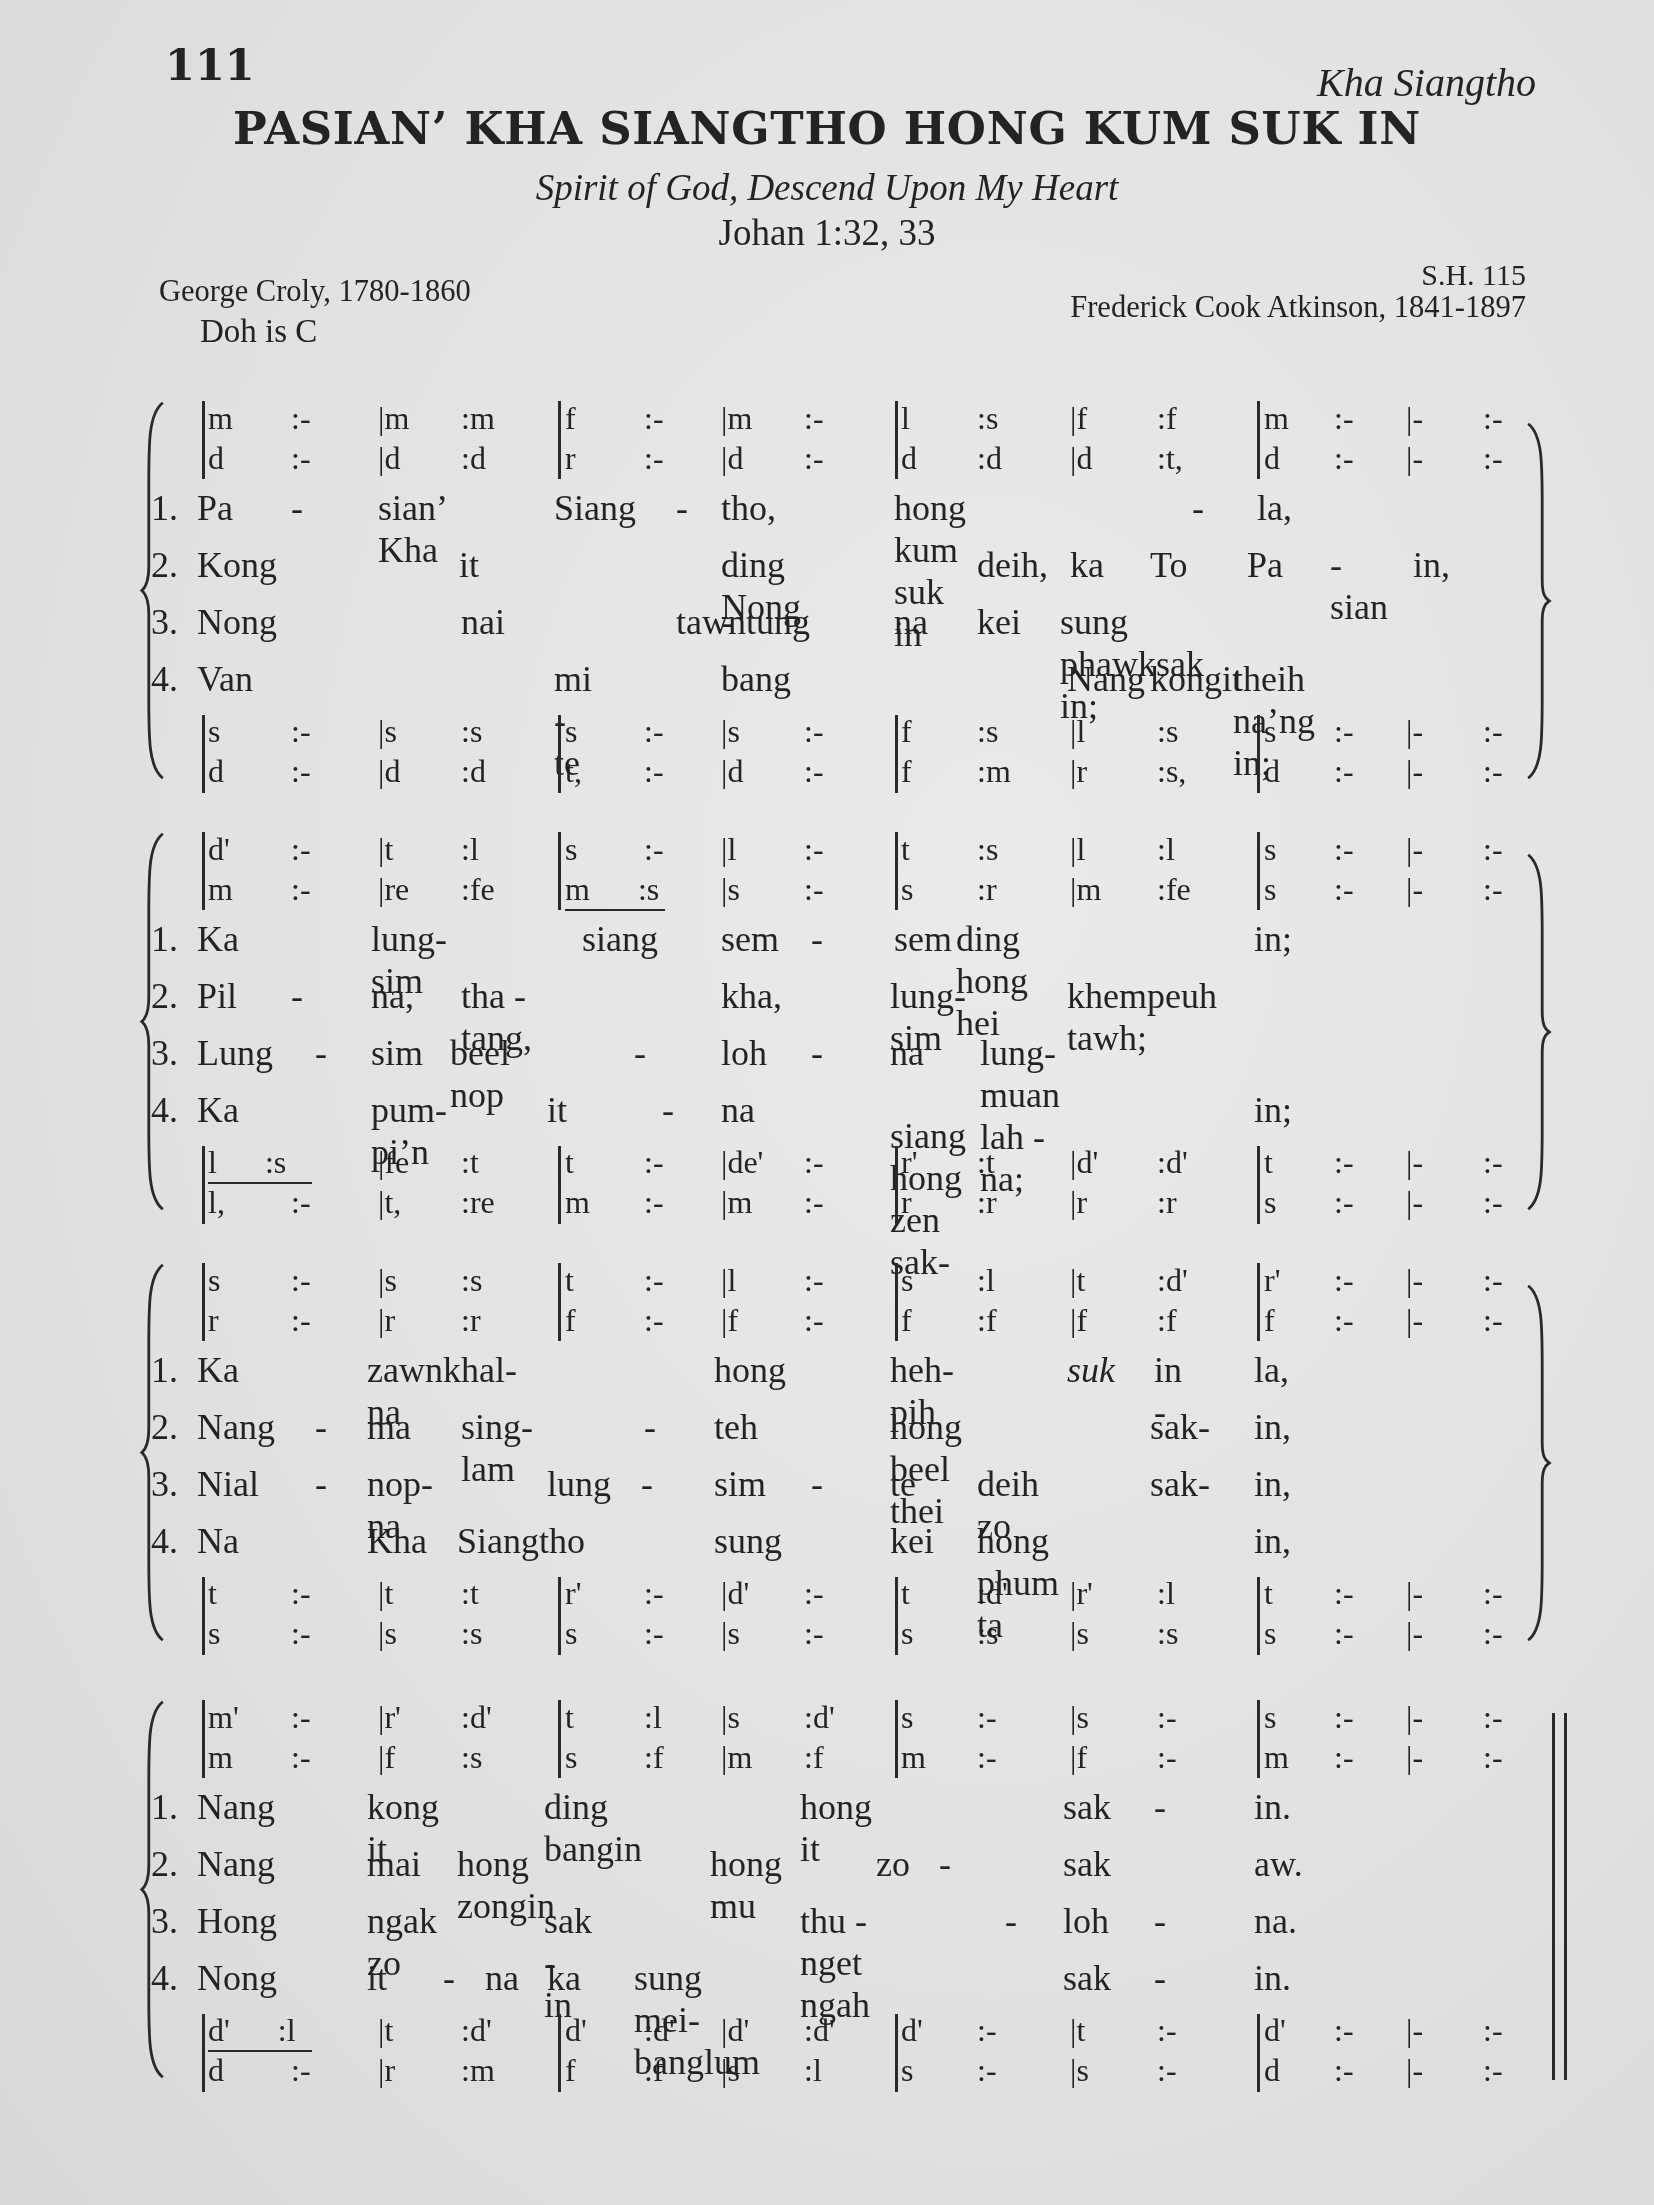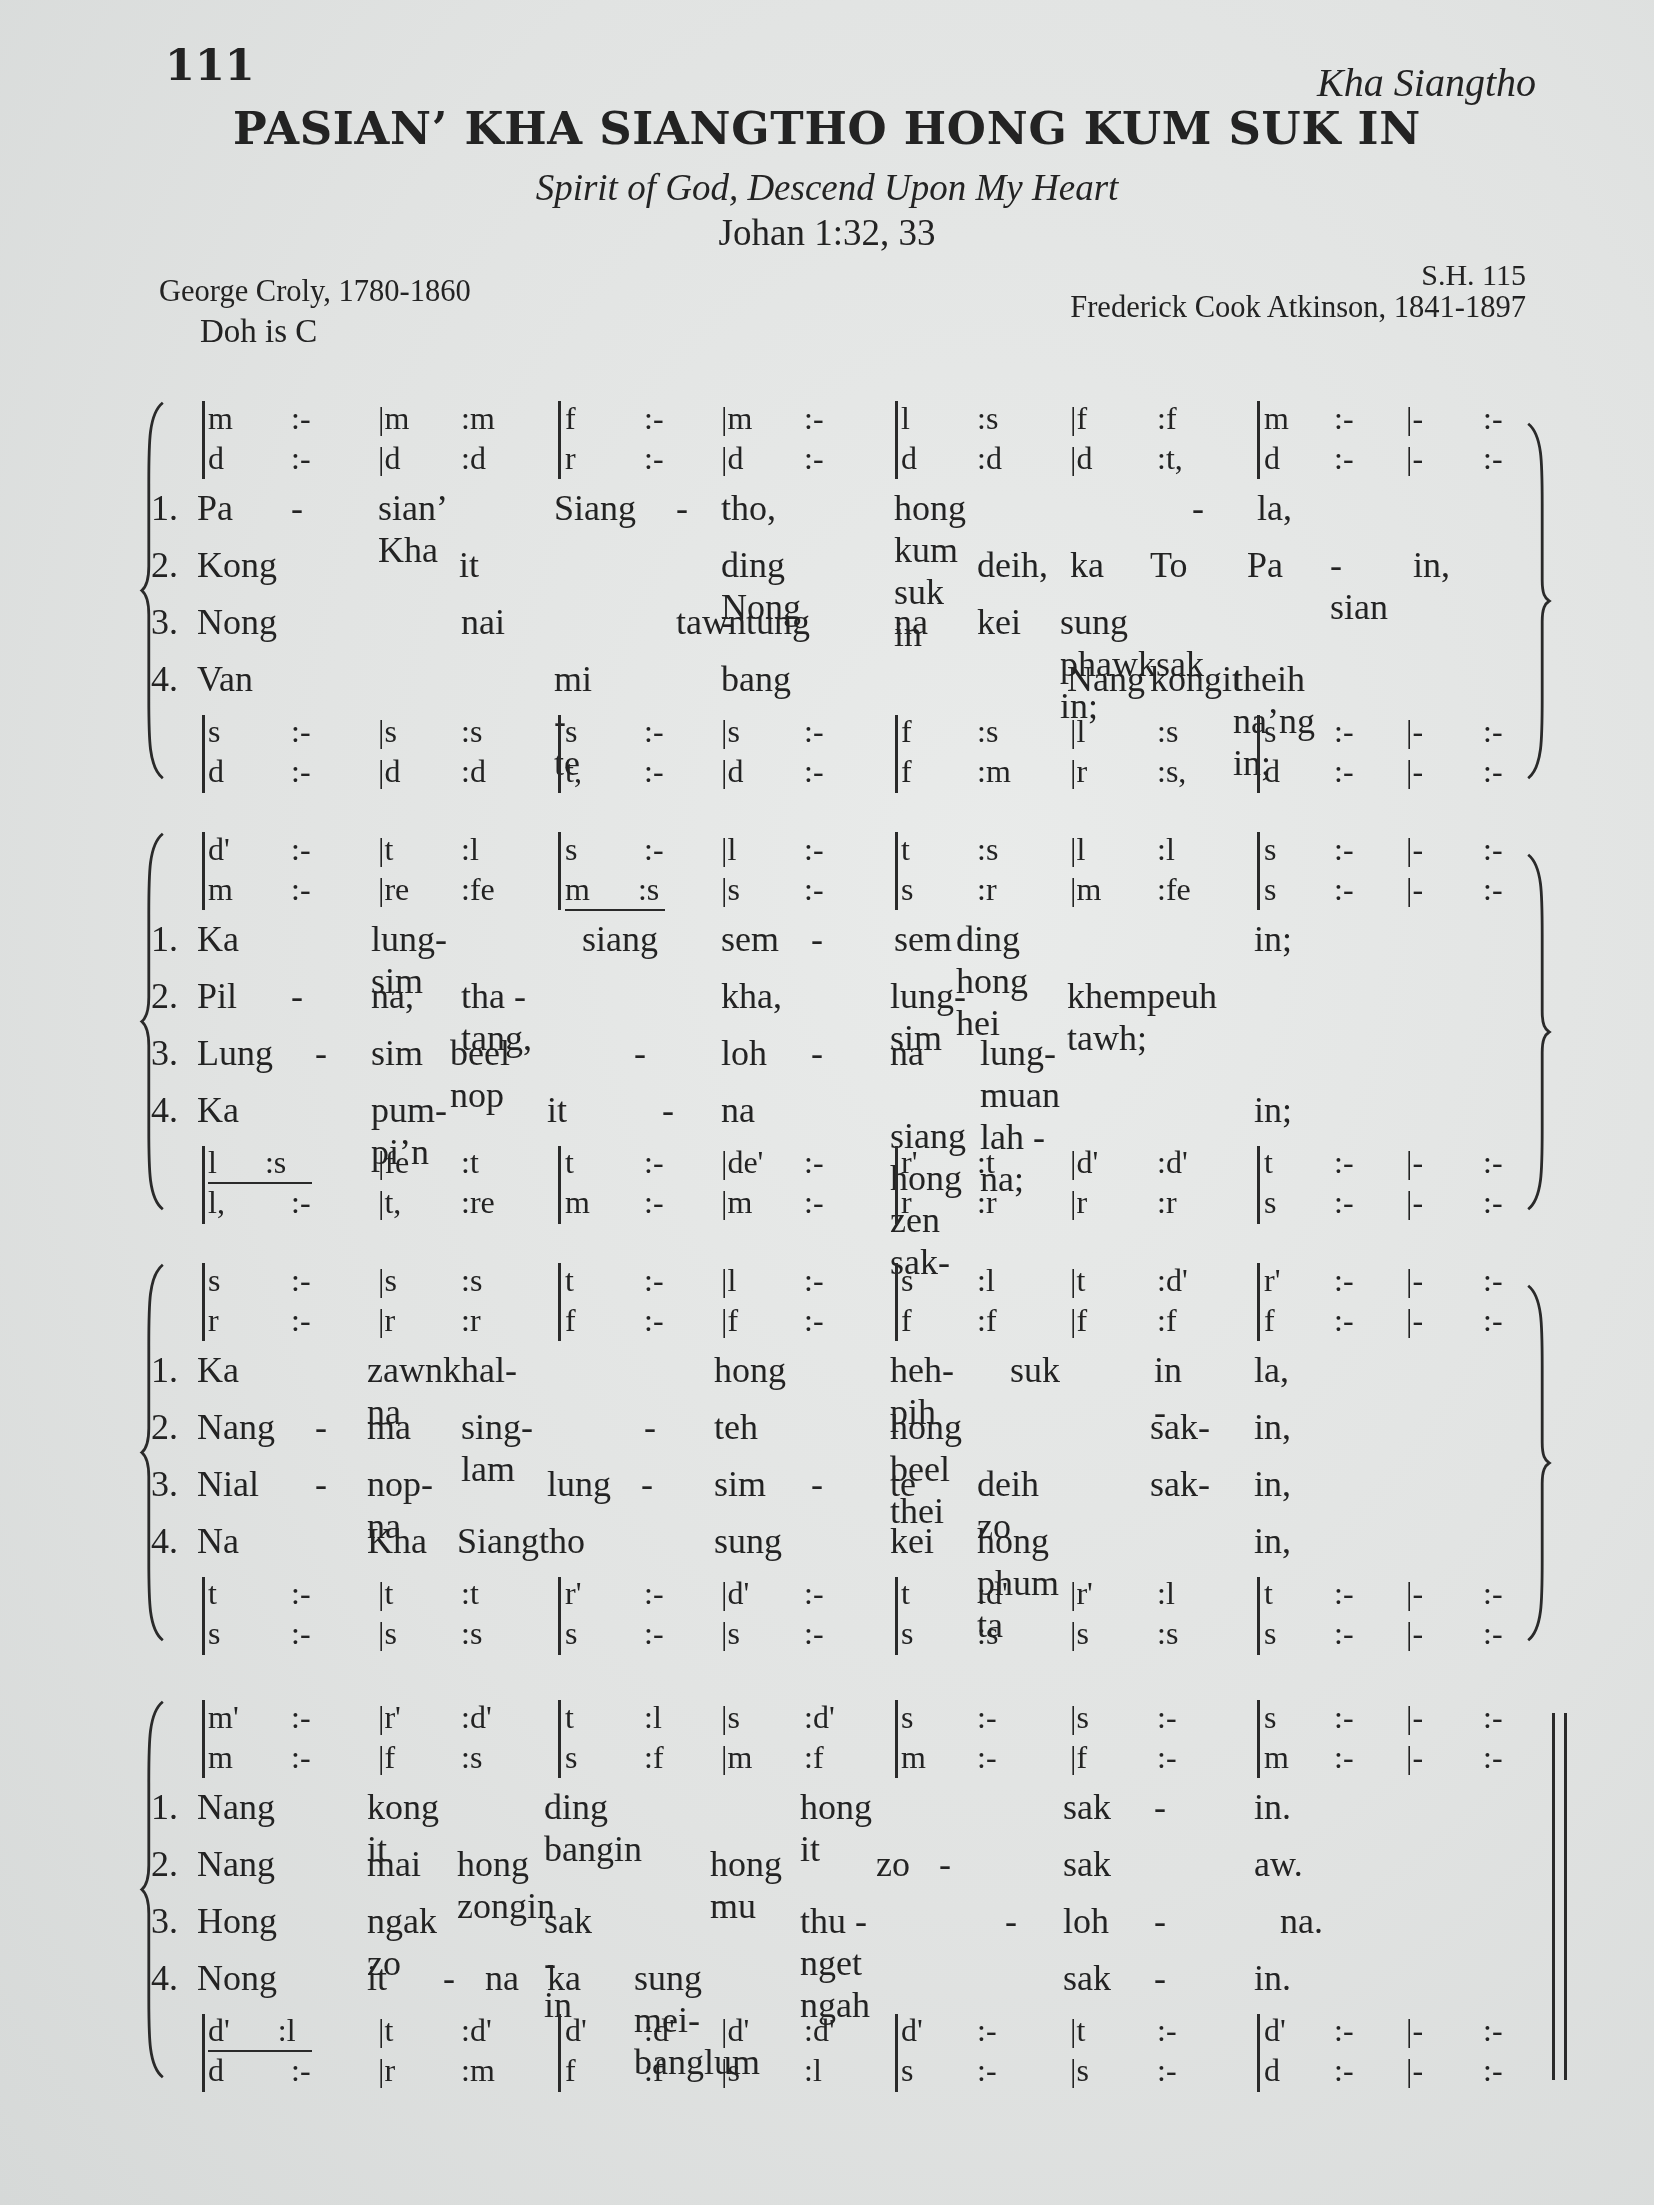--- a/index.html
+++ b/index.html
@@ -374,7 +374,7 @@
         <span class="lyric-cell" style="left: 367px;">zawnkhal-na</span>
         <span class="lyric-cell" style="left: 714px;">hong</span>
         <span class="lyric-cell" style="left: 890px;">heh- pih</span>
-        <span class="lyric-cell" style="left: 1010px;">suk</span>
+        <span class="lyric-cell" style="left: 1067px; font-style: italic;">suk</span>
         <span class="lyric-cell" style="left: 1154px;">in -</span>
         <span class="lyric-cell" style="left: 1254px;">la,</span>
       </div>

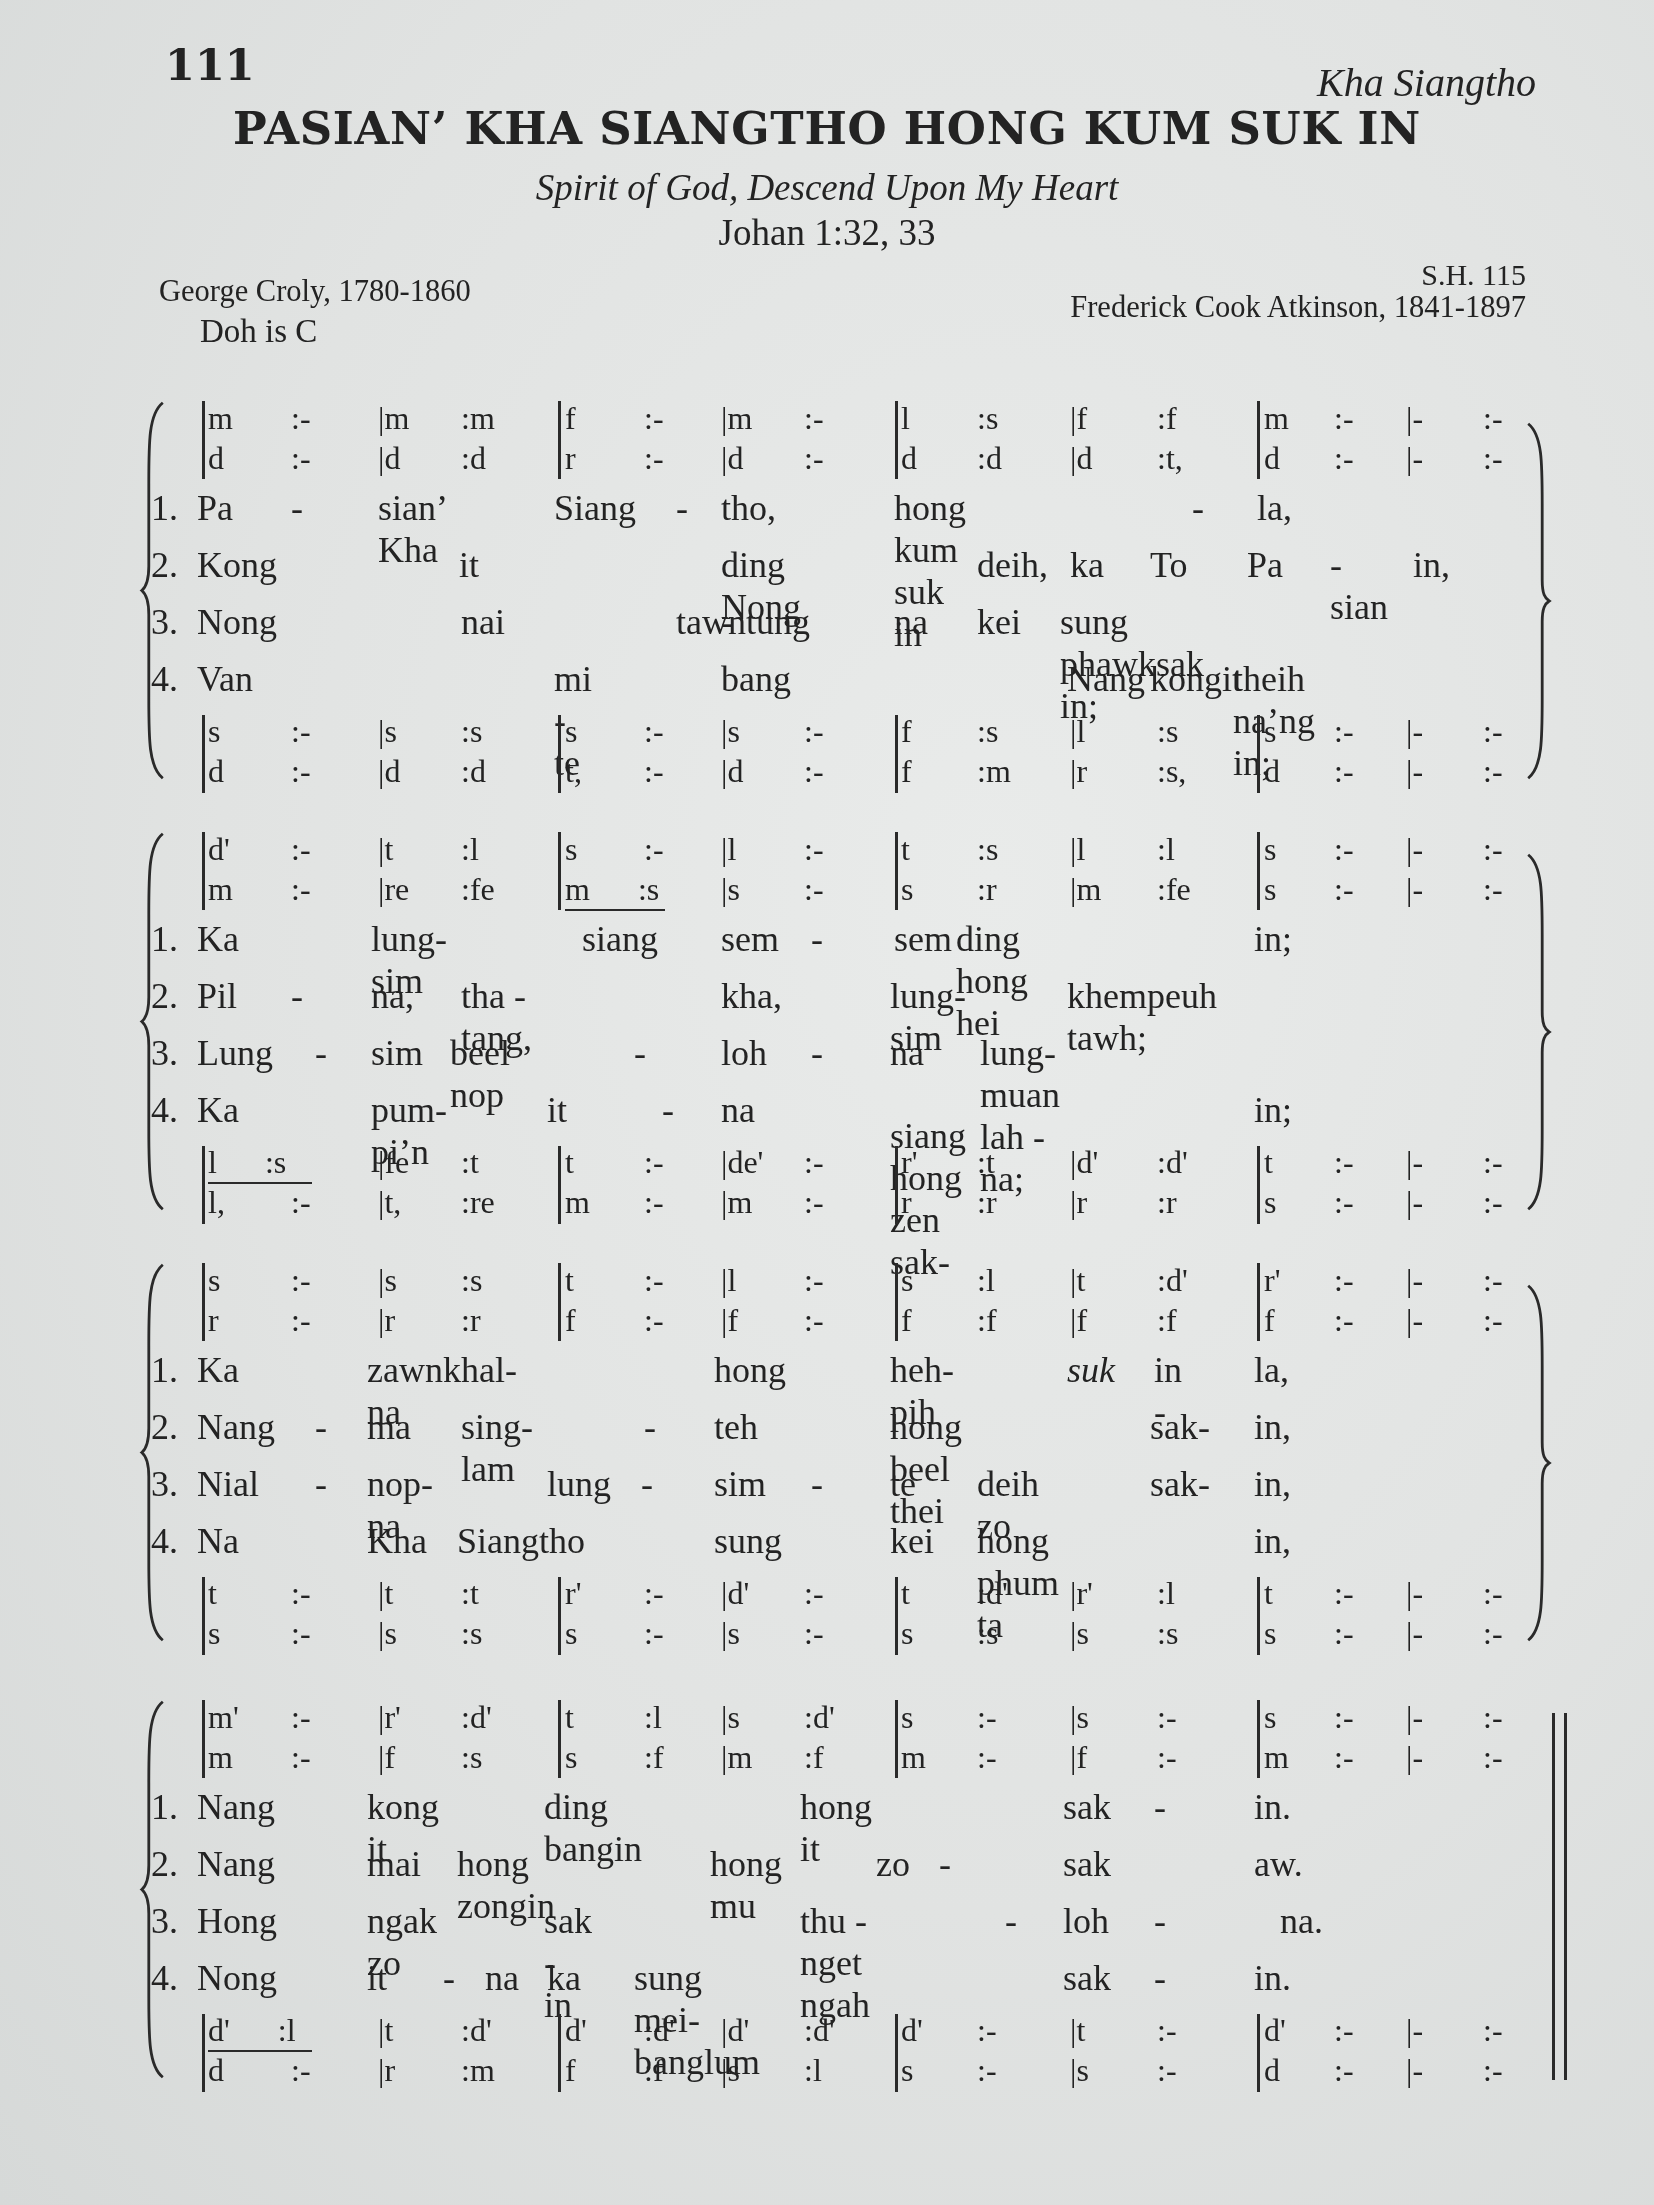--- a/index.html
+++ b/index.html
@@ -533,7 +533,7 @@
         <span class="lyric-cell" style="left: 1005px;">-</span>
         <span class="lyric-cell" style="left: 1063px;">loh</span>
         <span class="lyric-cell" style="left: 1154px;">-</span>
-        <span class="lyric-cell" style="left: 1254px; margin-left: 26px;">na.</span>
+        <span class="lyric-cell" style="left: 1254px;">na.</span>
       </div>
       <div class="lyric-row" style="top: 258px;">
         <span class="verse-num">4.</span>

